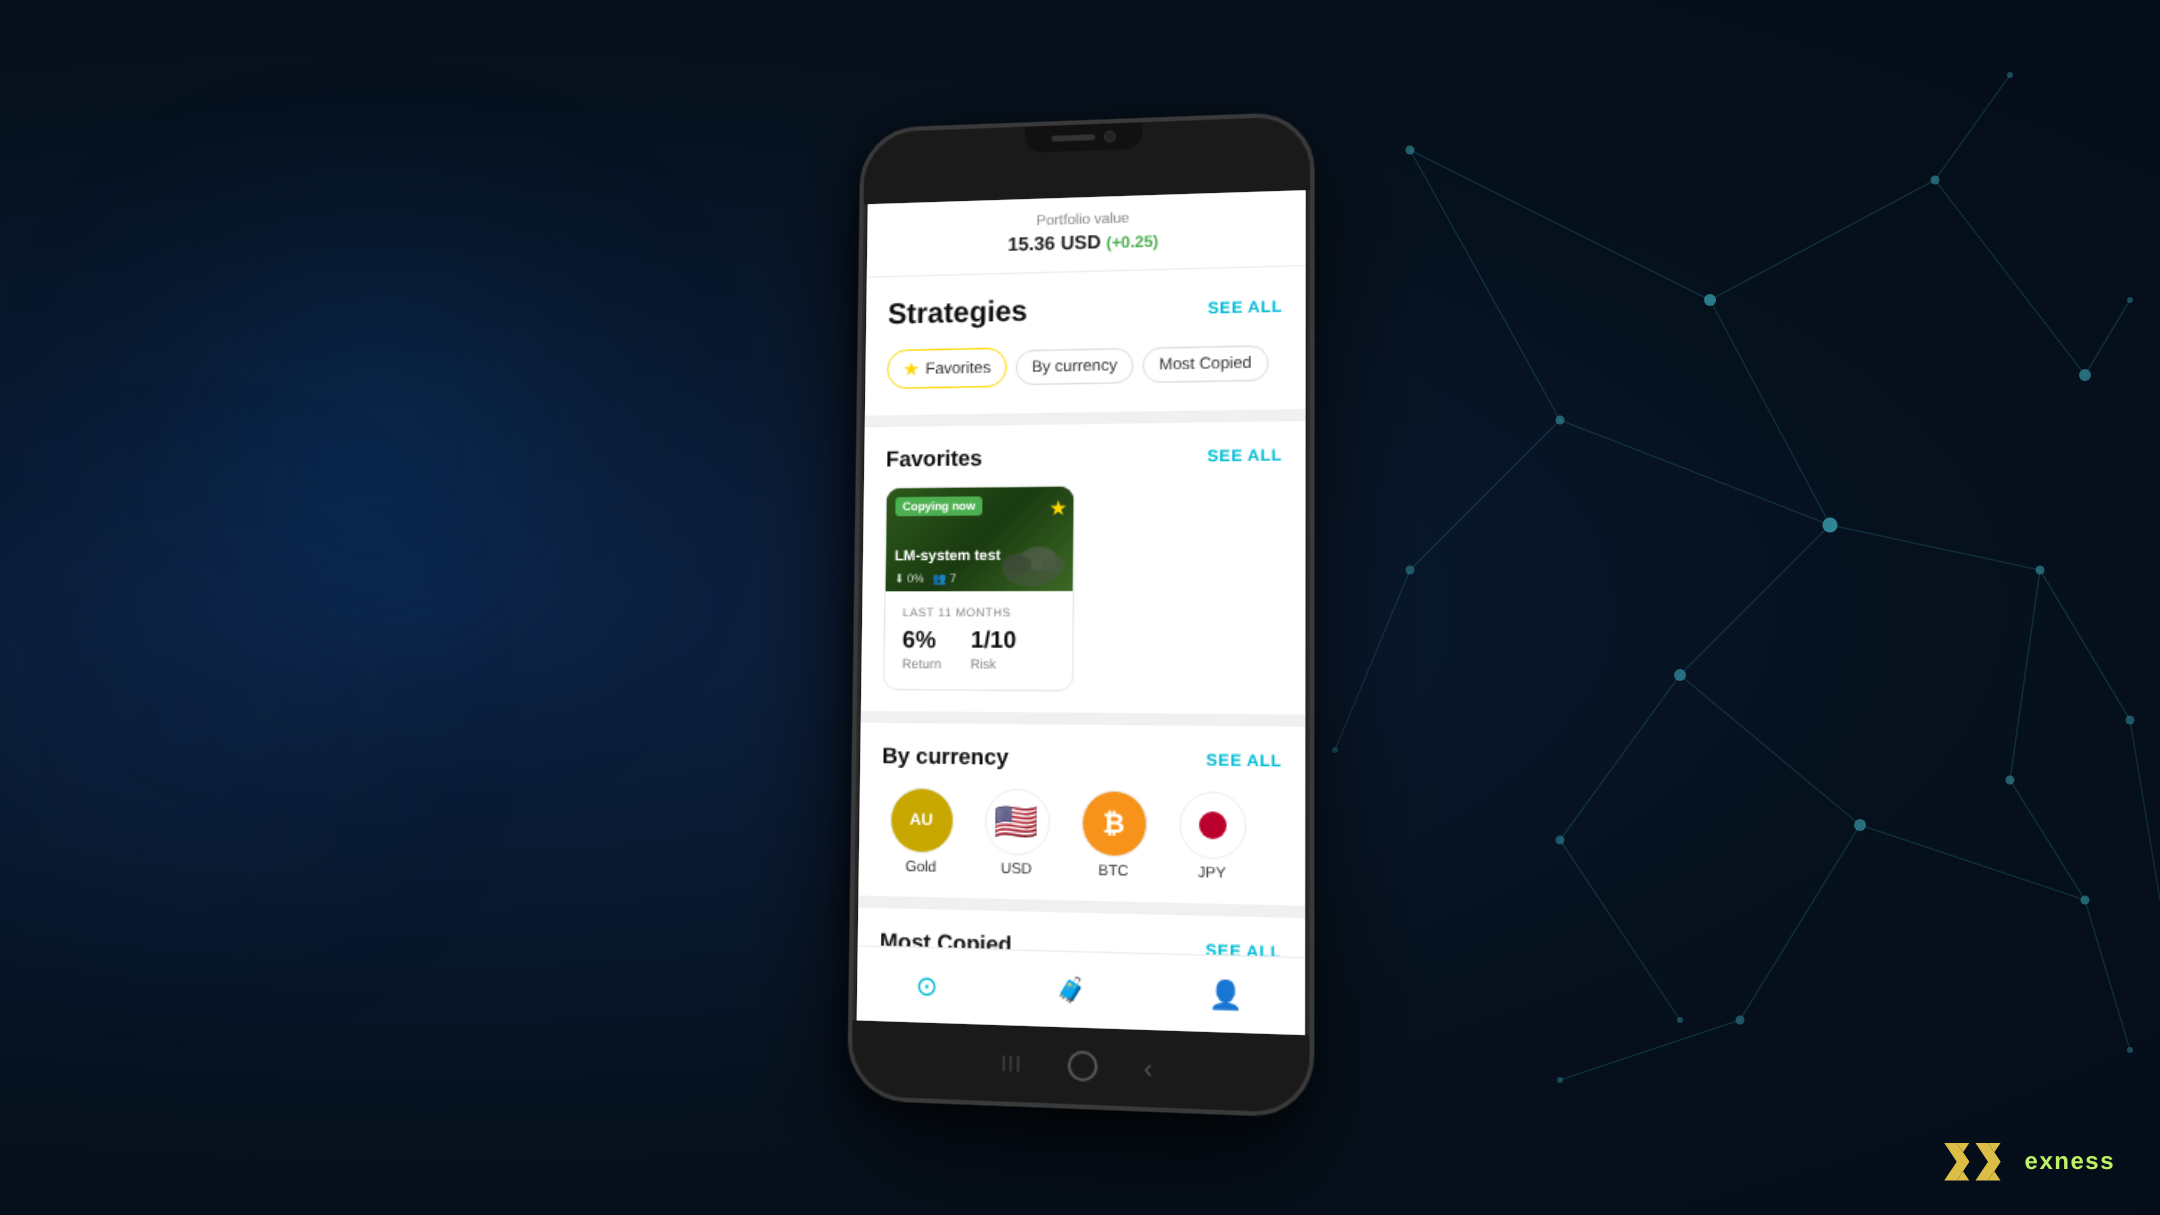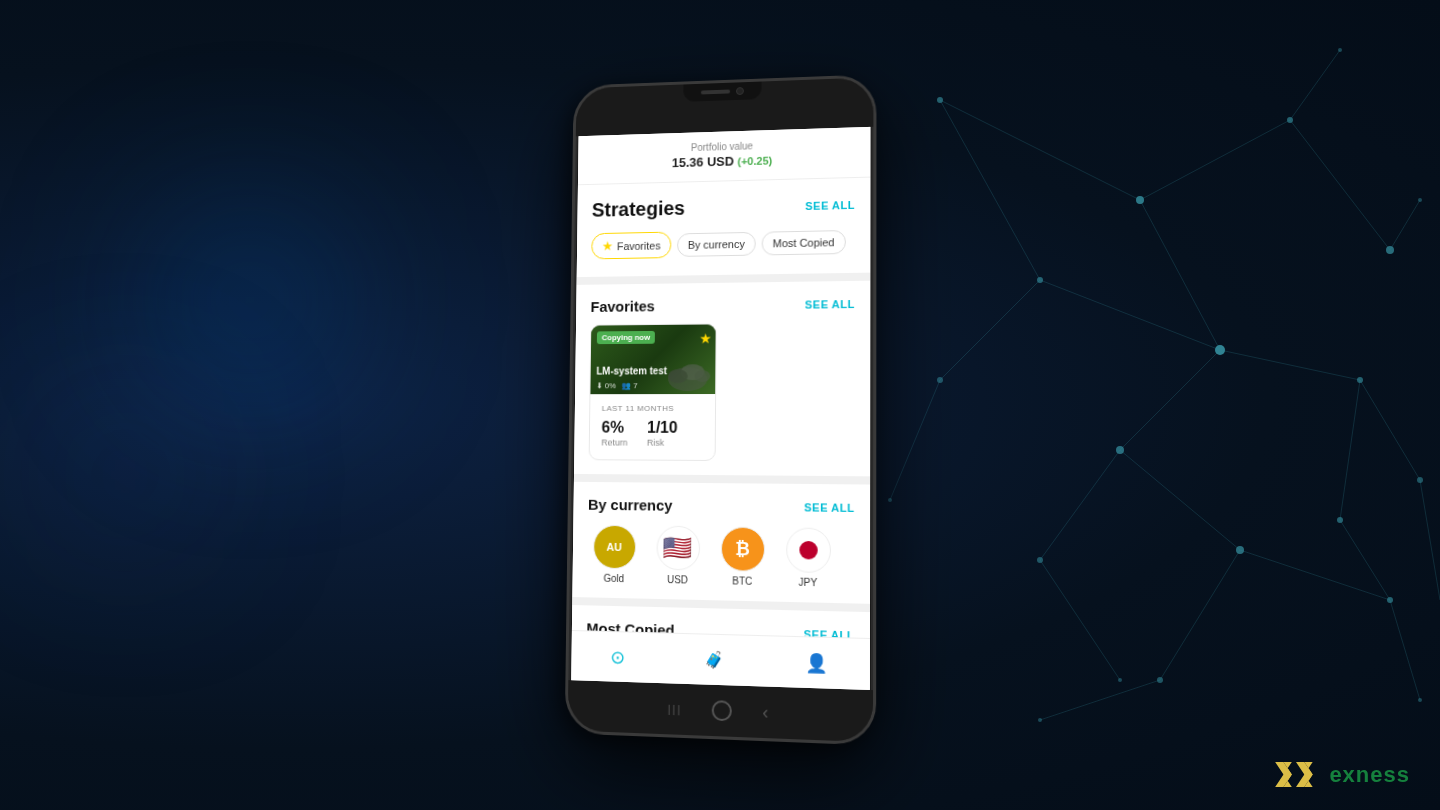--- a/index.html
+++ b/index.html
@@ -522,9 +522,9 @@
     }
 
     .exness-text {
-      font-size: 22px;
+      font-size: 16px;
       font-weight: 600;
-      color: #15803d;
+      color: #bef264;
       letter-spacing: 1px;
     }
 

